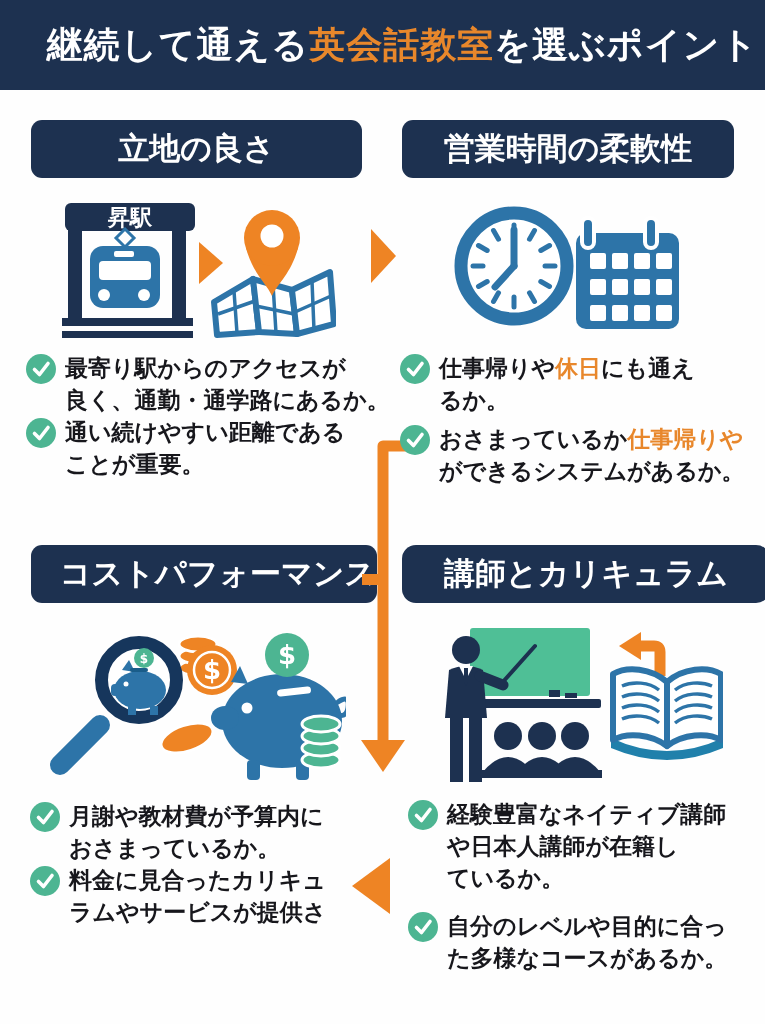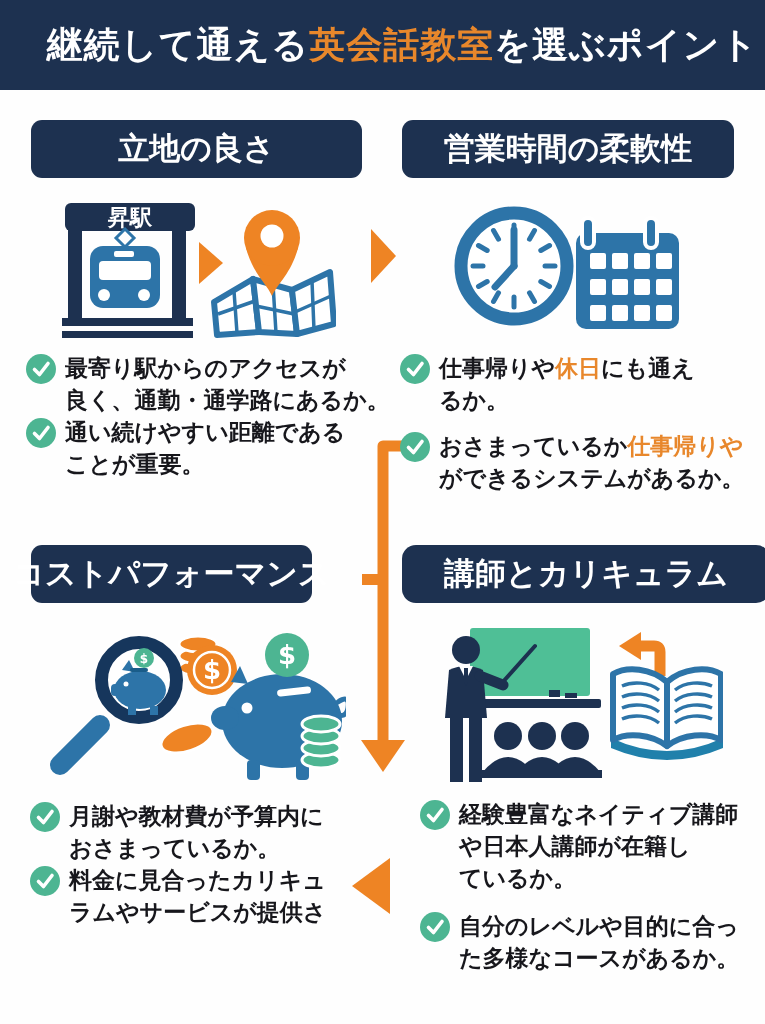--- a/index.html
+++ b/index.html
@@ -21,7 +21,7 @@
   
   ul.blist{position:absolute;margin:0;padding:0;list-style:none;display:flex;flex-direction:column;}
   .u1{left:26px;top:352px;}
-  .u2{left:400px;top:352px;gap:14px;}
+  .u2{left:400px;top:352px;gap:7px;}
   .u3{left:30px;top:800px;gap:0;}
   .u4{left:420px;top:798px;gap:16px;}
   ul.blist li{display:flex;align-items:flex-start;gap:9px;}

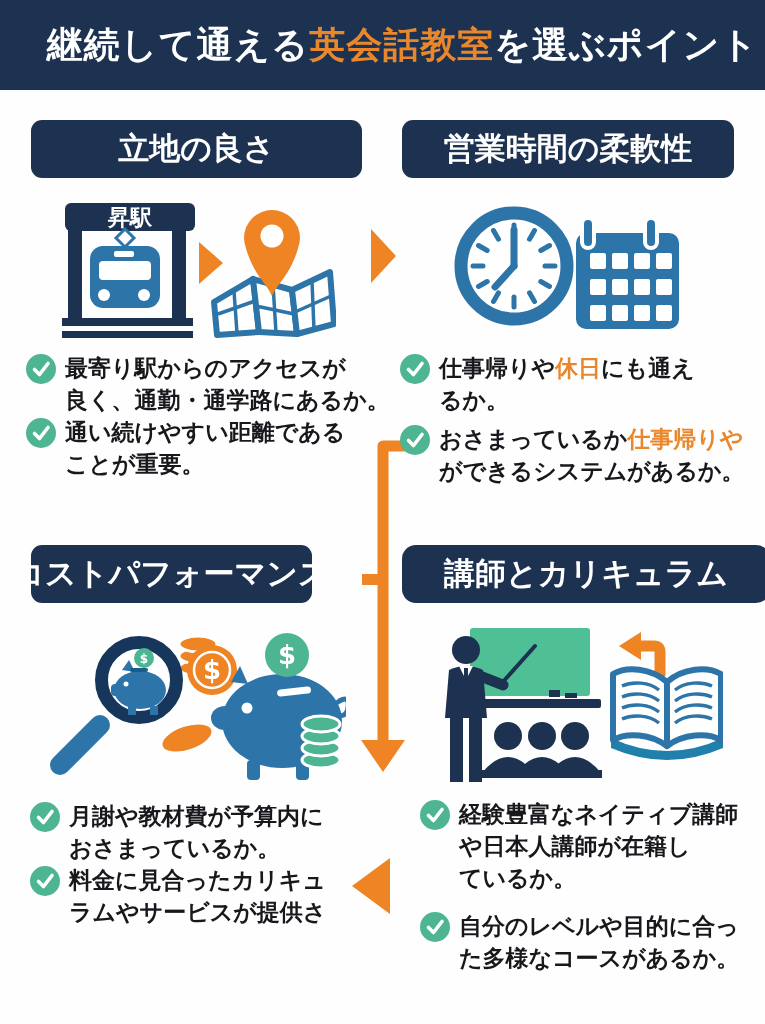--- a/index.html
+++ b/index.html
@@ -16,7 +16,7 @@
           white-space:nowrap;}
   .b1{left:31px;top:120px;width:331px;}
   .b2{left:402px;top:120px;width:332px;}
-  .b3{left:31px;top:545px;width:281px;}
+  .b3{left:31px;top:545px;width:318px;padding-left:28px;}
   .b4{left:402px;top:545px;width:368px;border-radius:14px;}
   
   ul.blist{position:absolute;margin:0;padding:0;list-style:none;display:flex;flex-direction:column;}

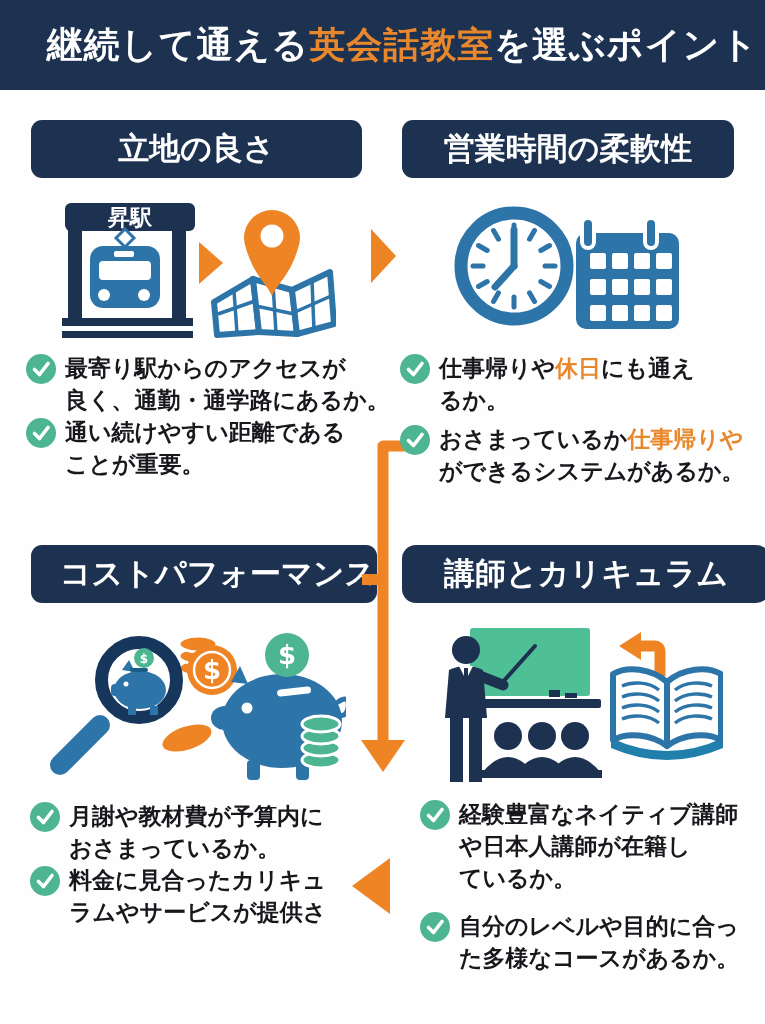--- a/index.html
+++ b/index.html
@@ -23,7 +23,7 @@
   .u1{left:26px;top:352px;}
   .u2{left:400px;top:352px;gap:7px;}
   .u3{left:30px;top:800px;gap:0;}
-  .u4{left:420px;top:798px;gap:16px;}
+  .u4{left:408px;top:798px;gap:16px;}
   ul.blist li{display:flex;align-items:flex-start;gap:9px;}
   .check{flex:0 0 30px;width:30px;height:30px;margin-top:2px;}
   .txt{font-size:23px;font-weight:700;color:#17171c;line-height:32px;}

